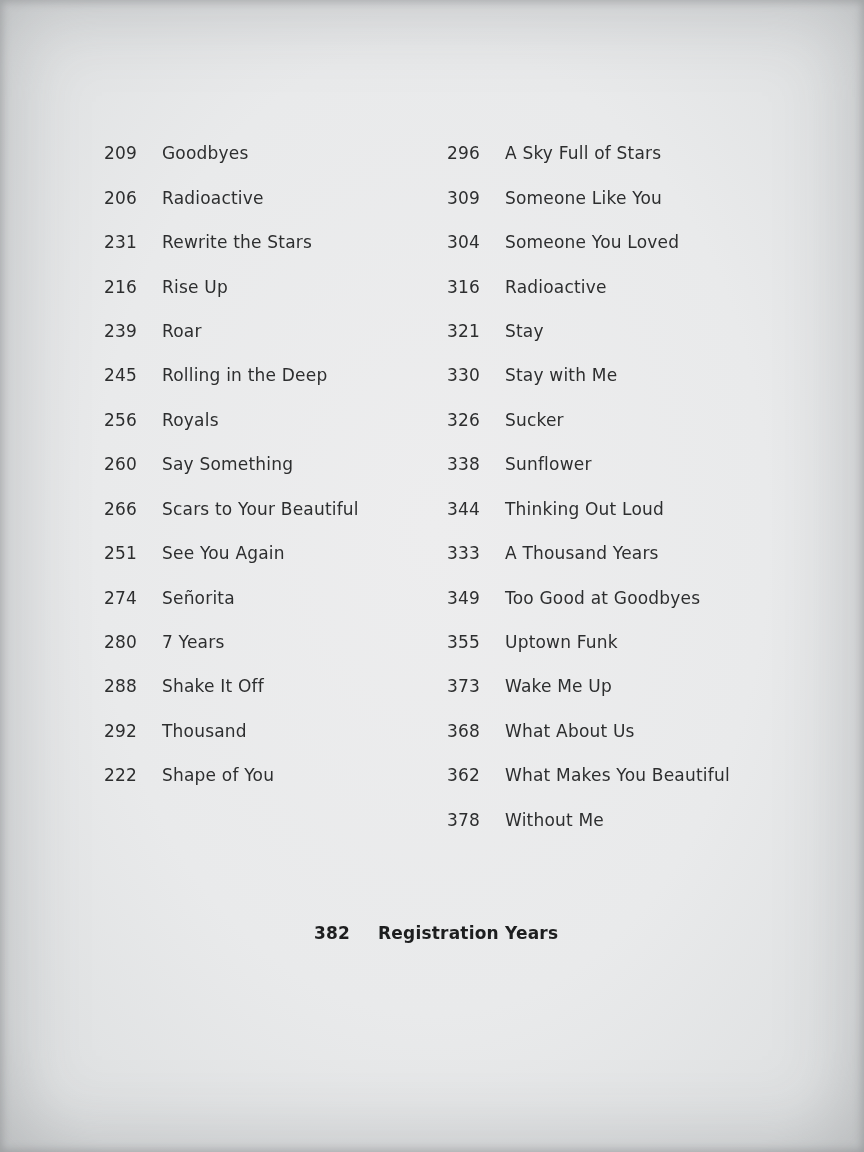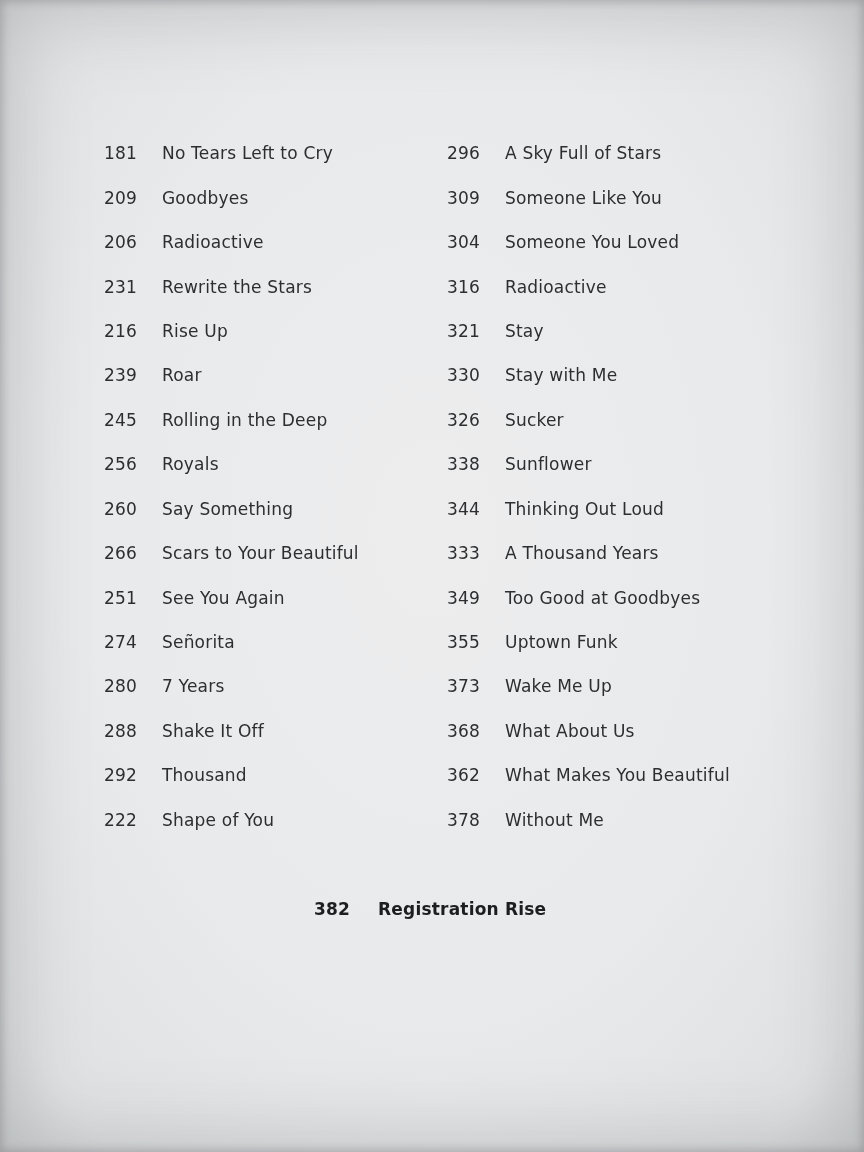--- a/index.html
+++ b/index.html
@@ -78,10 +78,6 @@
 <div class="toc">
   <div class="toc-col left">
       <div class="toc-row">
-        <span class="toc-num">181</span>
-        <span class="toc-title">No Tears Left to Cry</span>
-      </div>
-      <div class="toc-row">
         <span class="toc-num">209</span>
         <span class="toc-title">Goodbyes</span>
       </div>

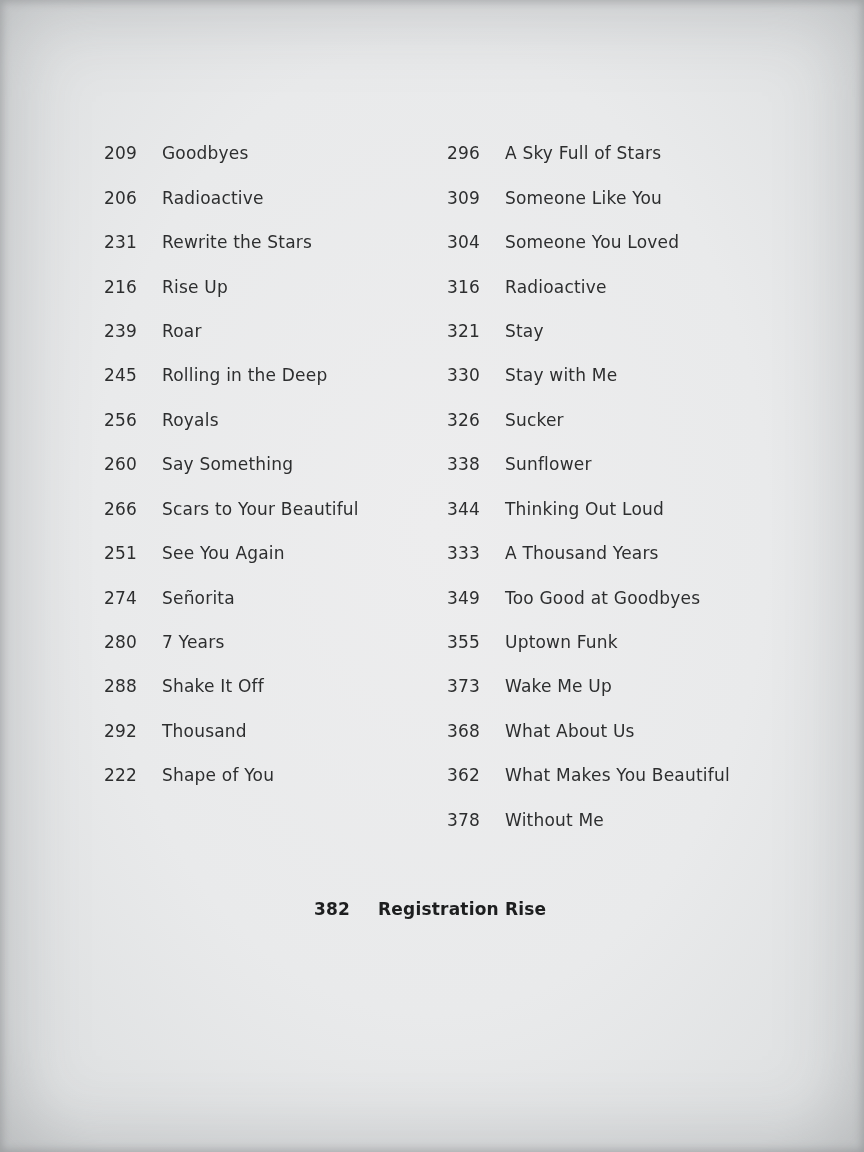--- a/index.html
+++ b/index.html
@@ -59,7 +59,7 @@
     left: 0;
     width: 864px;
     display: flex;
-    align-items: flex-start;
+    align-items: flex-end;
     height: 44px;
     font-size: 17px;
     font-weight: bold;

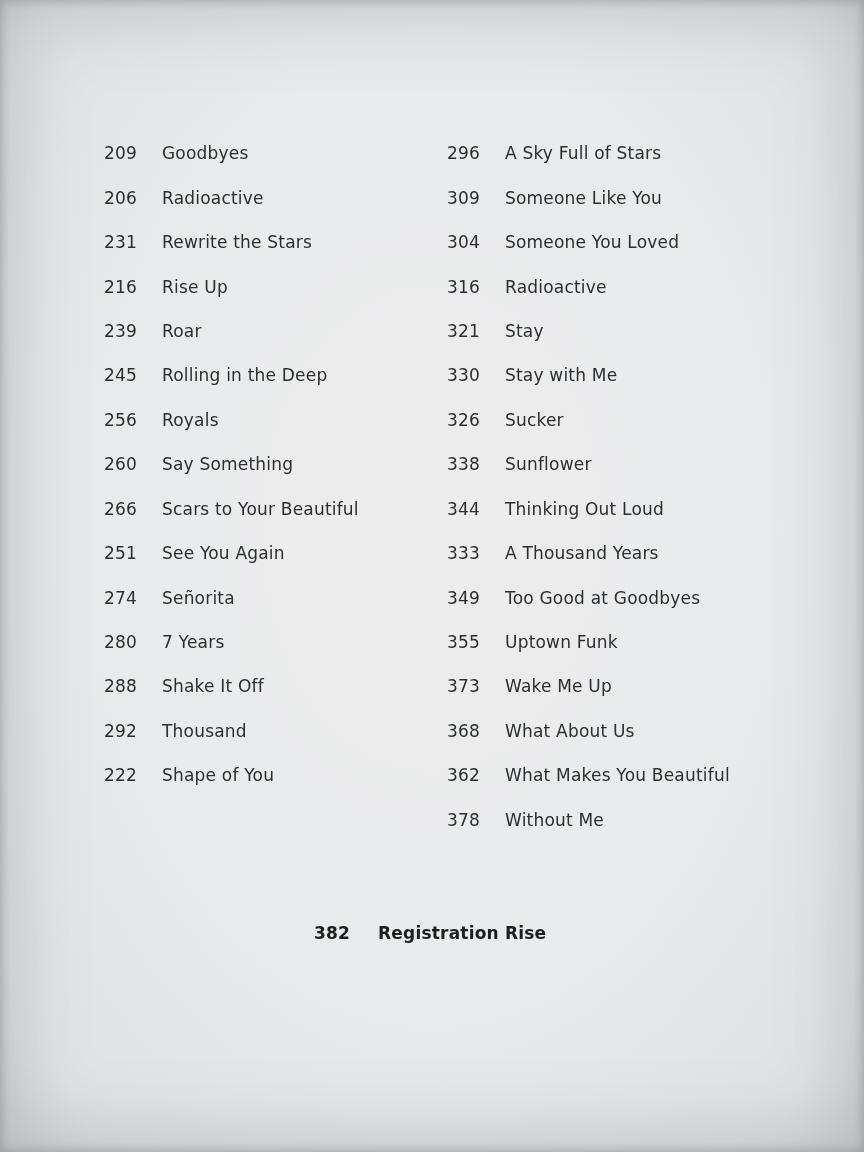--- a/index.html
+++ b/index.html
@@ -208,7 +208,7 @@
 
 <div class="toc-footer">
   <span class="toc-num">382</span>
-  <span class="toc-title">Registration Rise</span>
+  <span class="toc-title">Registration Years</span>
 </div>
 
 </body></html>

